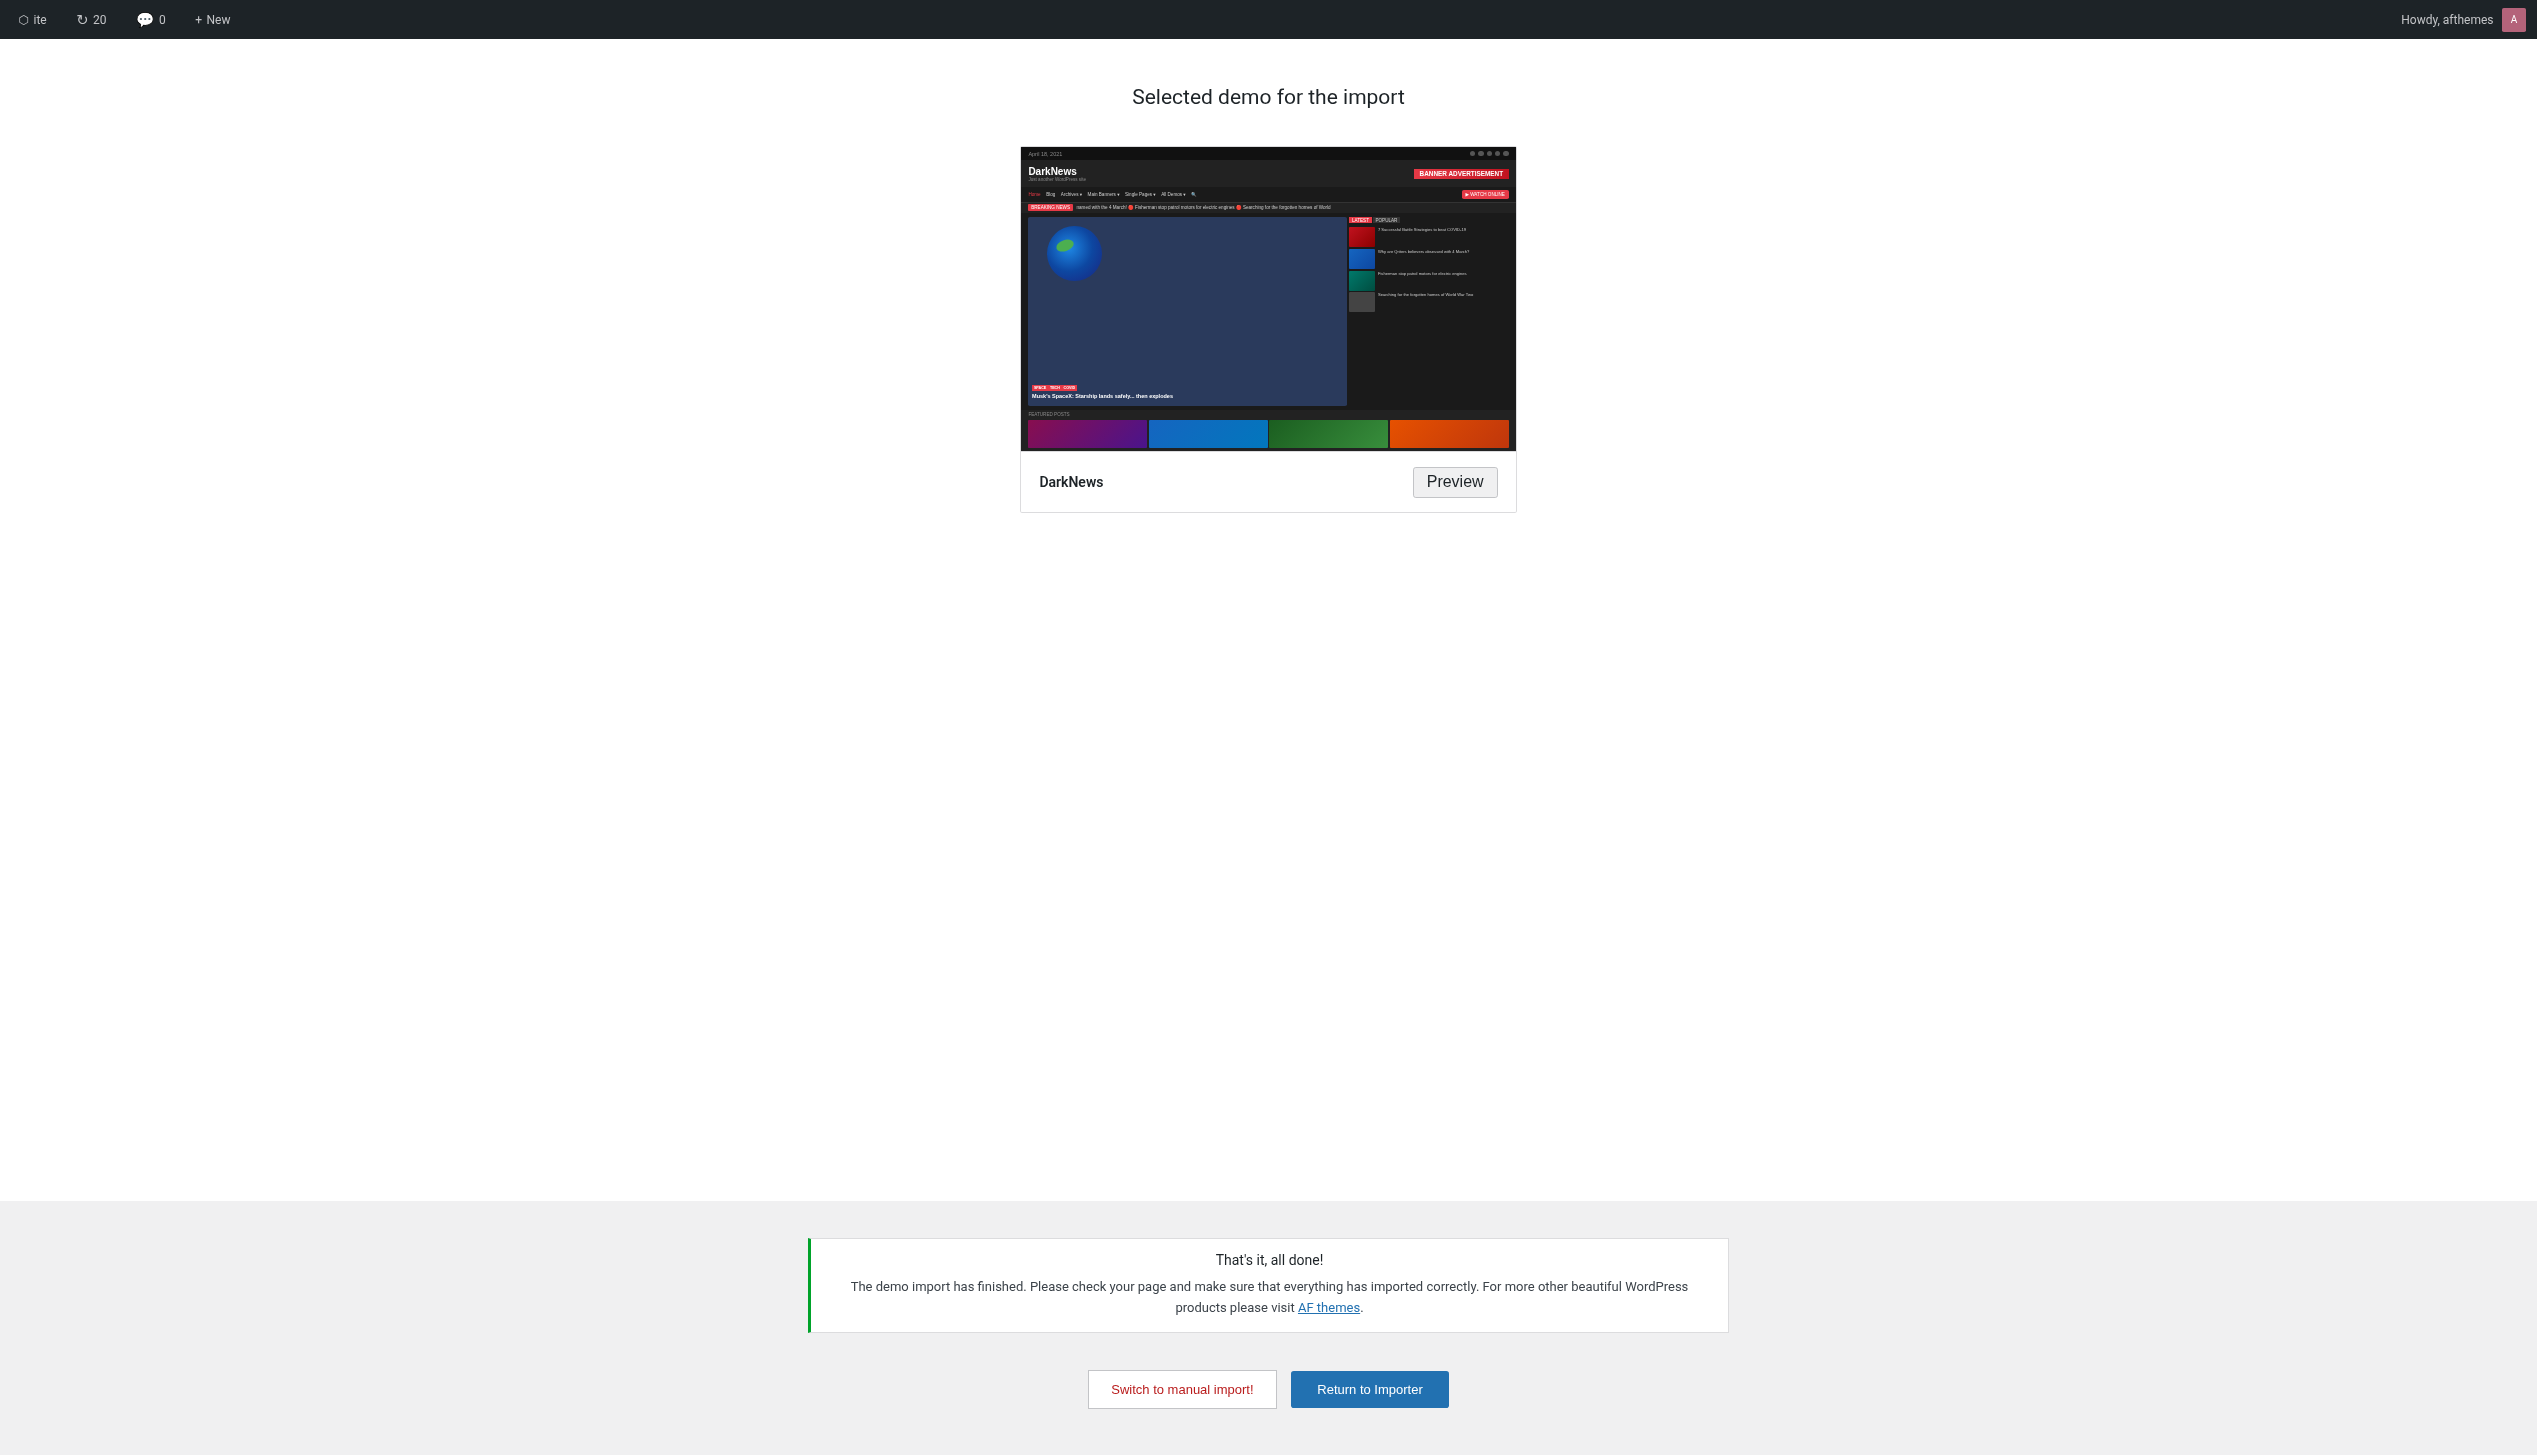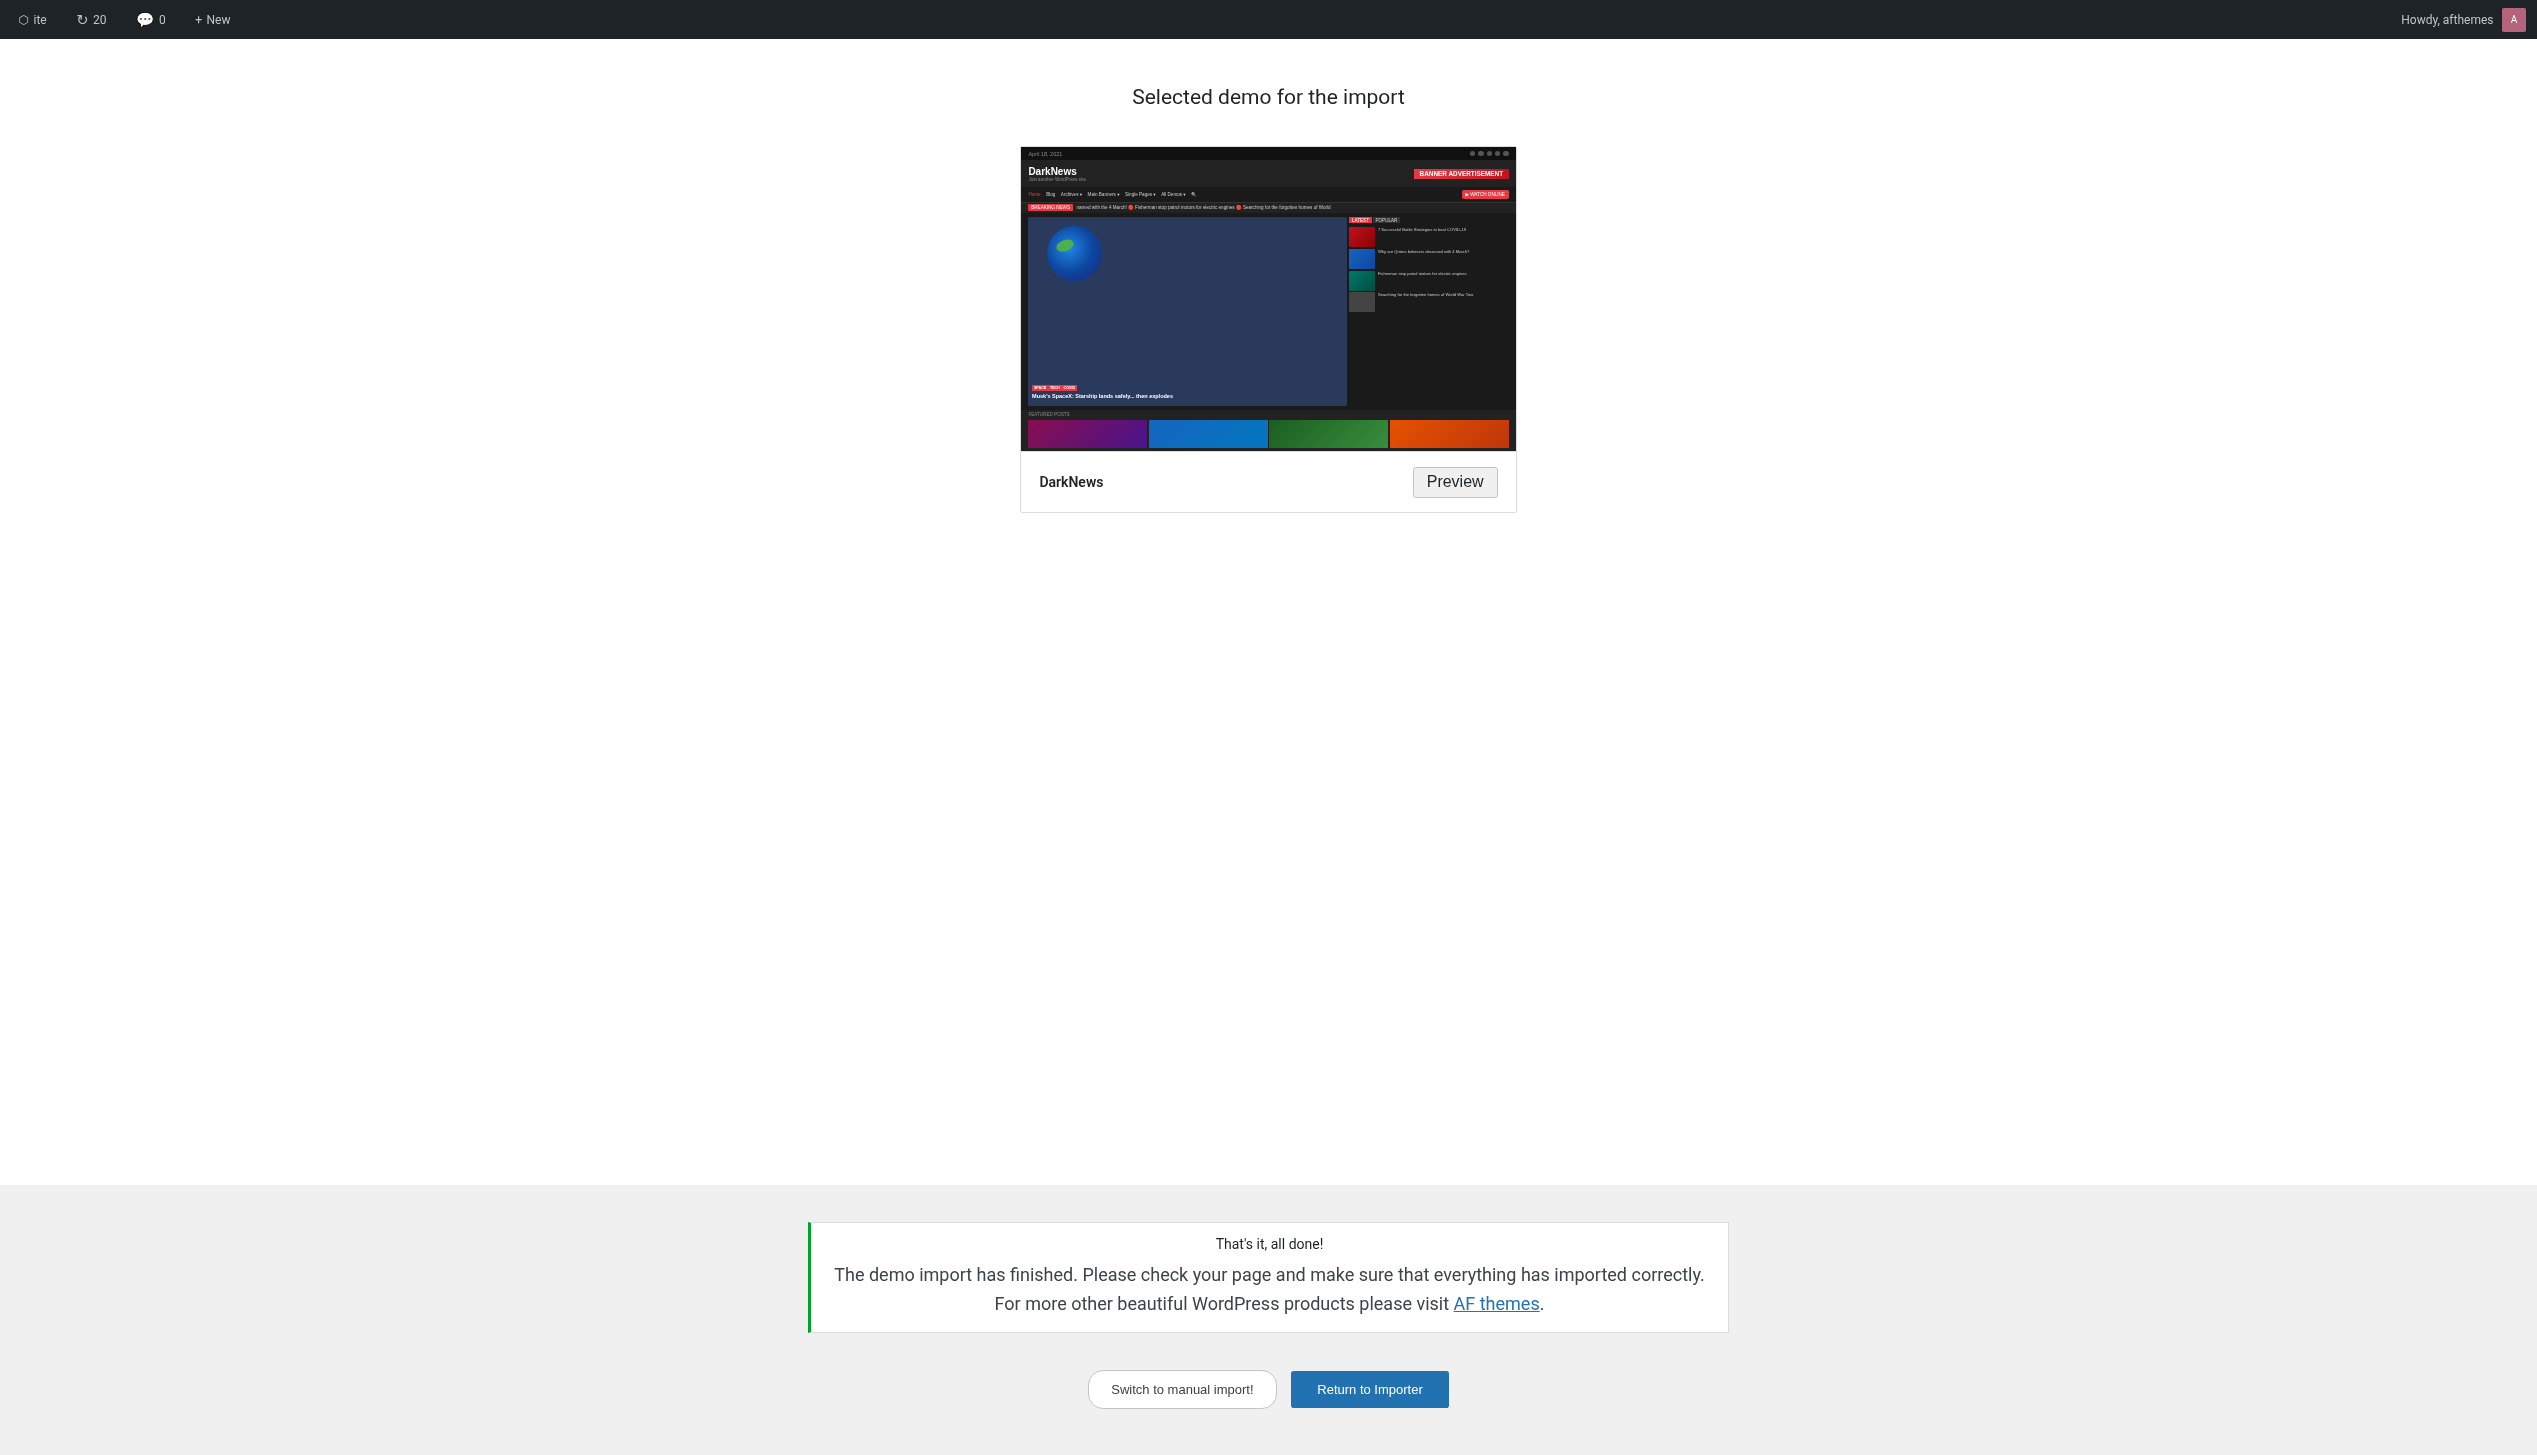--- a/index.html
+++ b/index.html
@@ -363,7 +363,7 @@
 
     .notice-text {
       text-align: center;
-      font-size: 18px;
+      font-size: 13px;
       color: #3c434a;
       line-height: 1.6;
     }

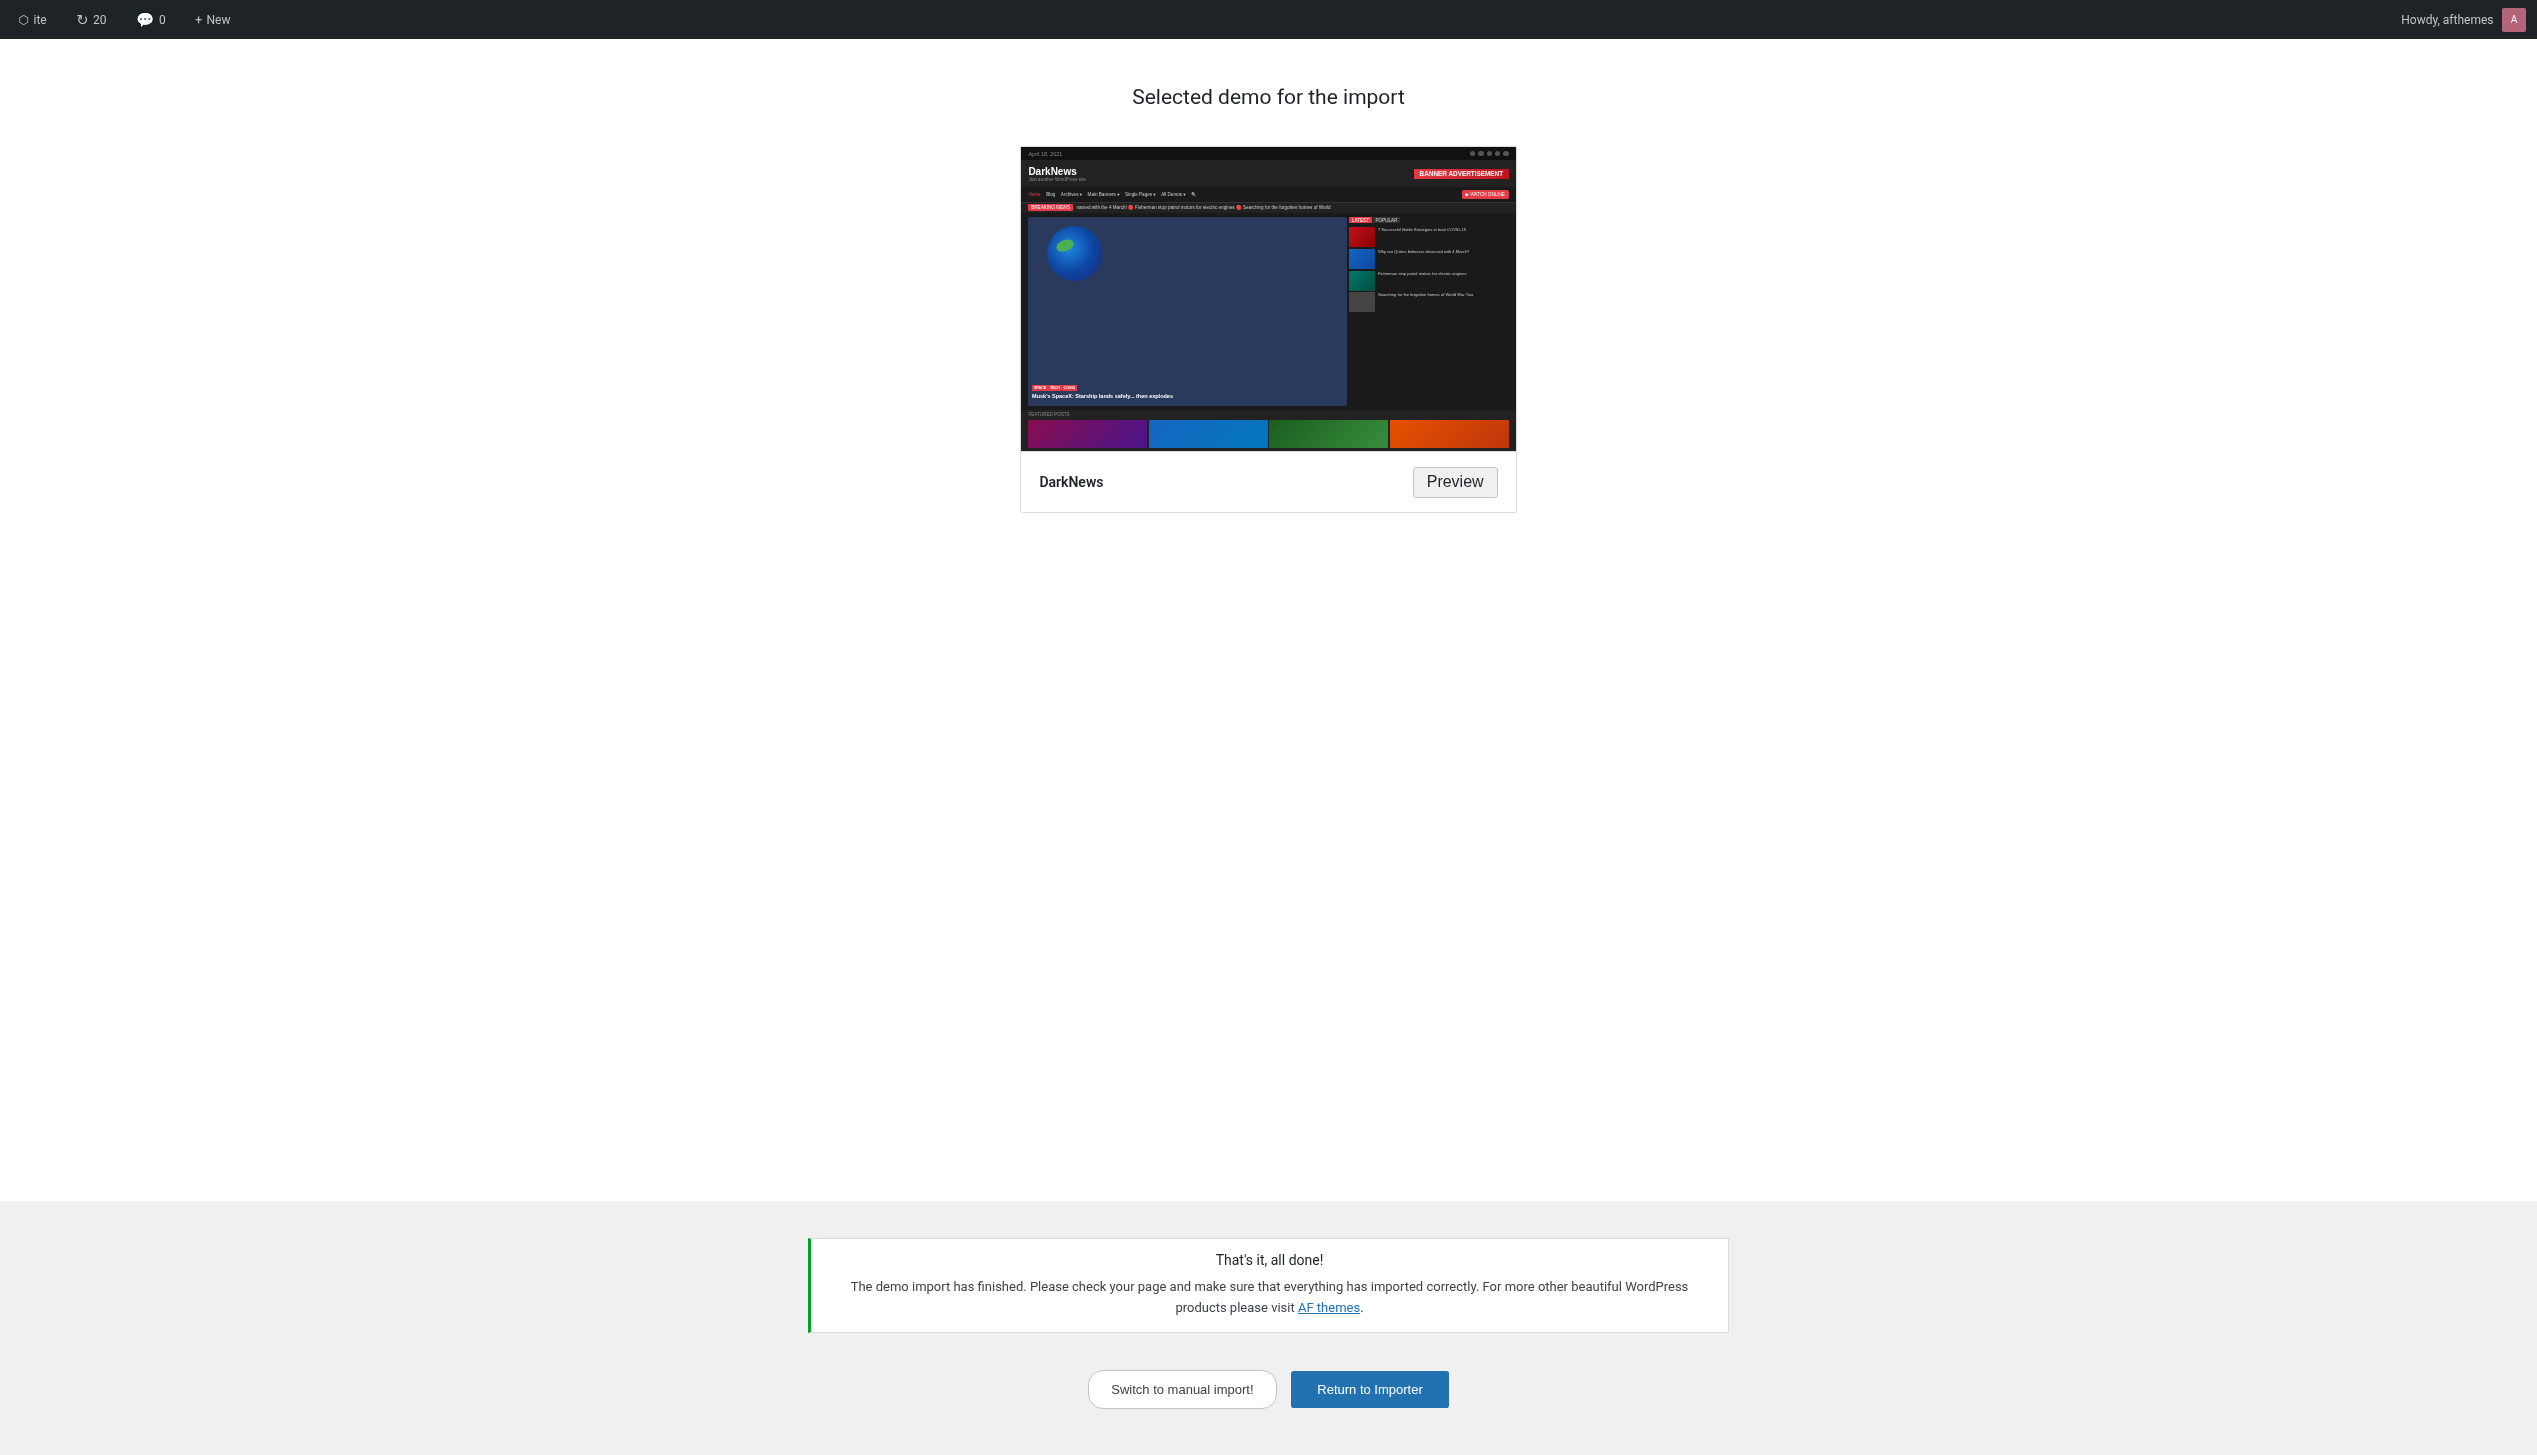--- a/index.html
+++ b/index.html
@@ -384,11 +384,11 @@
     .btn-outline {
       background: #fff;
       border: 0.9px solid #c3c4c7;
-      color: #404040;
+      color: #b91c1c;
       padding: 11px 22px;
       font-size: 13px;
       cursor: pointer;
-      border-radius: 15px;
+      border-radius: 0;
     }
 
     .btn-primary {

